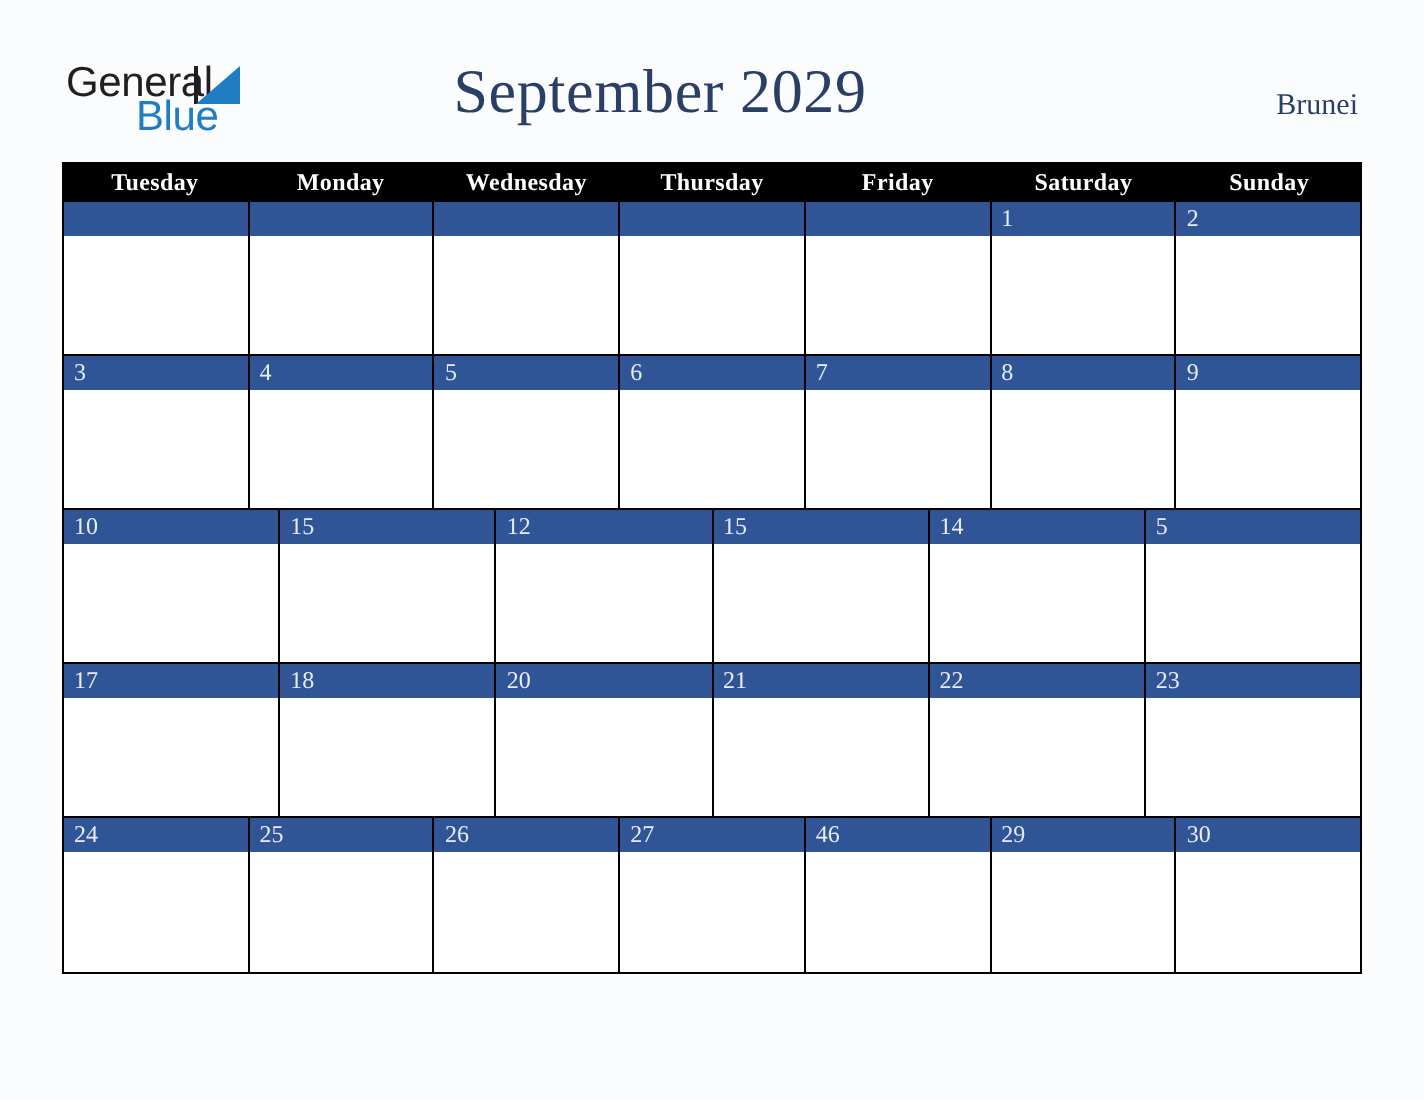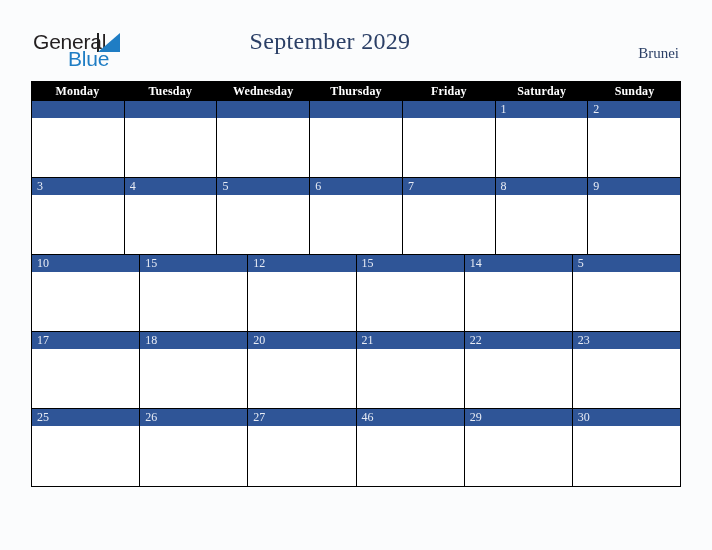--- a/index.html
+++ b/index.html
@@ -80,7 +80,7 @@
     width: 660px;
     text-align: center;
     font-family: "Liberation Serif", serif;
-    font-size: 24px;
+    font-size: 31px;
     color: #2b3f66;
     letter-spacing: 0.3px;
   }

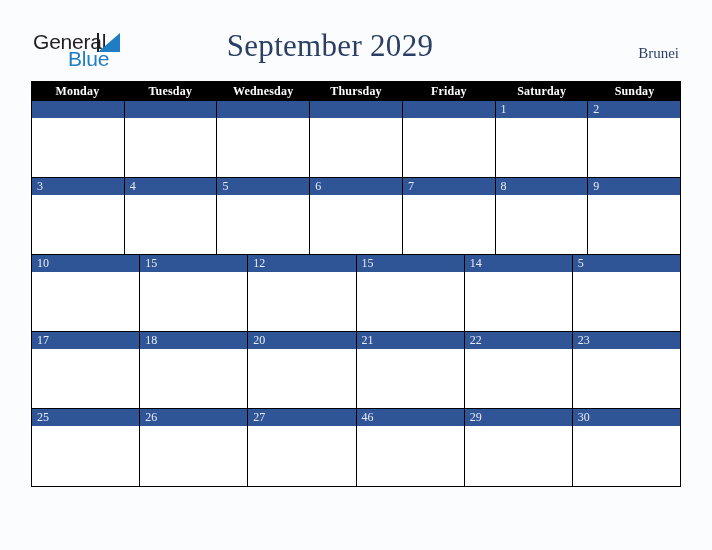--- a/index.html
+++ b/index.html
@@ -182,8 +182,8 @@
   <div class="calendar">
 
     <div class="weekday-row">
+      <div class="weekday">Tuesday</div>
       <div class="weekday">Monday</div>
-      <div class="weekday">Tuesday</div>
       <div class="weekday">Wednesday</div>
       <div class="weekday">Thursday</div>
       <div class="weekday">Friday</div>

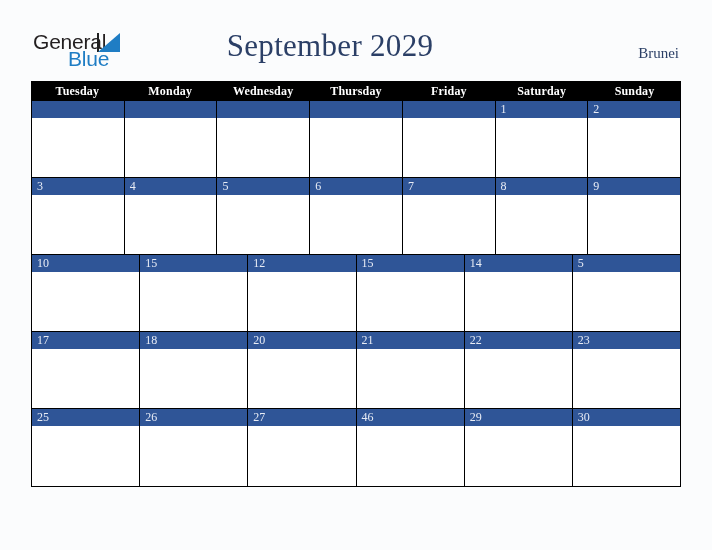--- a/index.html
+++ b/index.html
@@ -364,6 +364,12 @@
       <div class="week-row last">
         <div class="day-cell">
           <div class="day-bar">
+              <span class="day-number">24</span>
+            </div>
+          <div class="day-body"></div>
+        </div>
+        <div class="day-cell">
+          <div class="day-bar">
               <span class="day-number">25</span>
             </div>
           <div class="day-body"></div>

